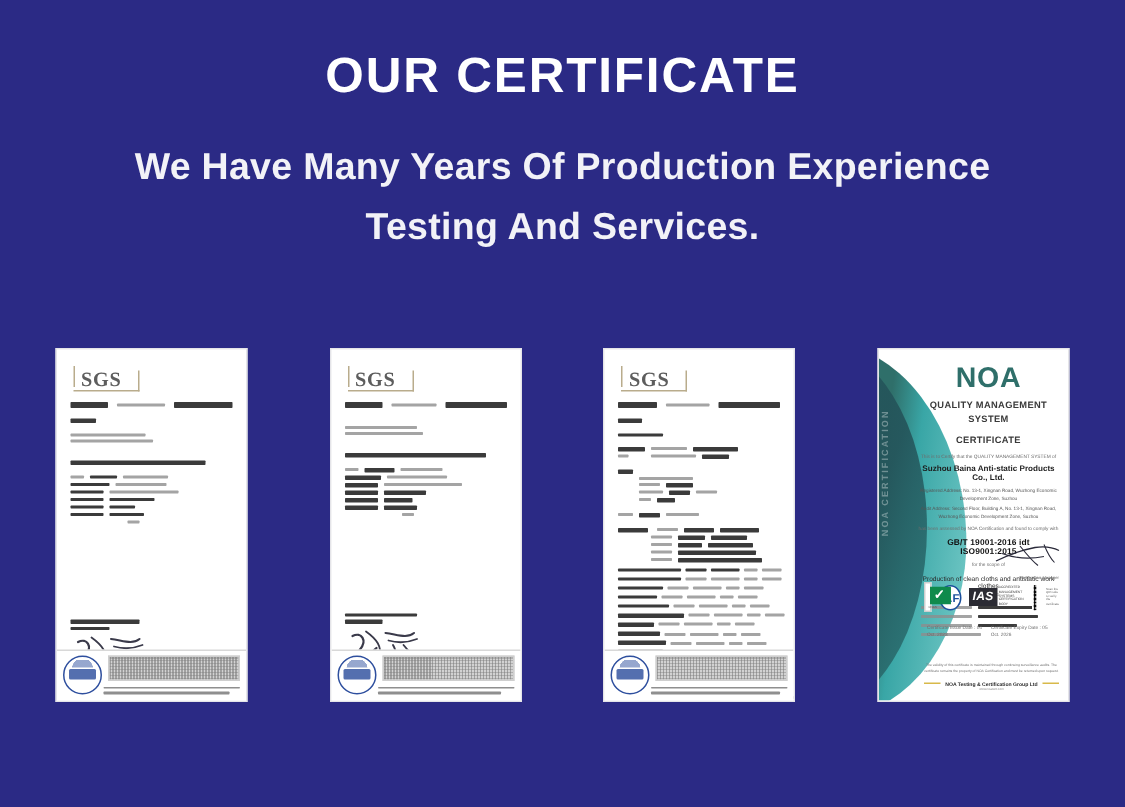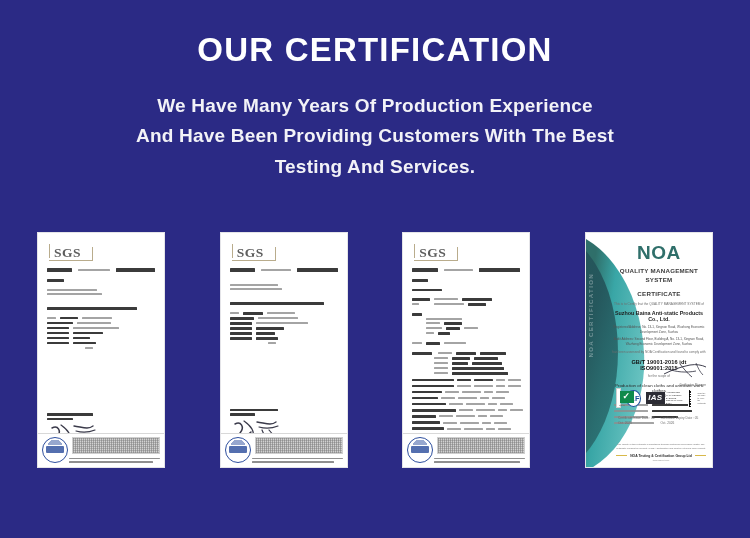--- a/index.html
+++ b/index.html
@@ -247,7 +247,7 @@
 <div class="section">
 
   <div class="heading-wrap">
-    <div class="page-title">OUR CERTIFICATION</div>
+    <div class="page-title">OUR CERTIFICATE</div>
     <div class="subtitle">
       <div>We Have Many Years Of Production Experience</div>
       <div>And Have Been Providing Customers With The Best</div>

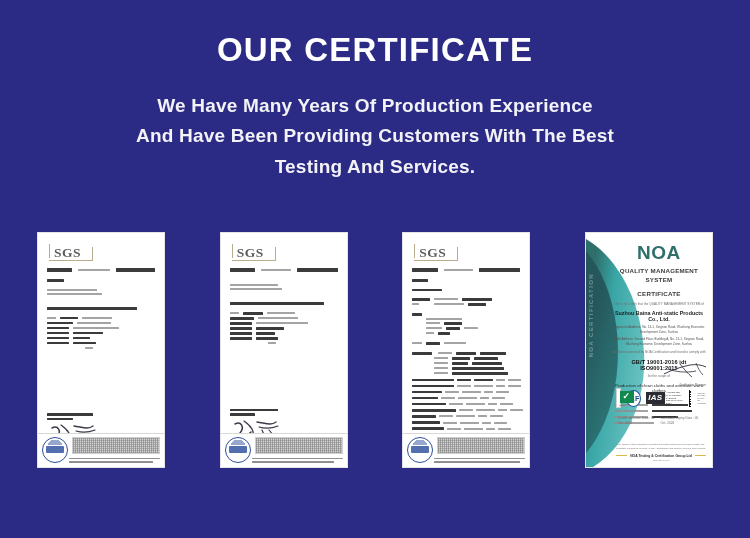--- a/index.html
+++ b/index.html
@@ -23,7 +23,7 @@
   .subtitle {
     margin-top:21px;
     color:#f2f2f7;
-    font-size:19px;
+    font-size:25px;
     font-weight:bold;
     line-height:1.62;
     letter-spacing:.2px;

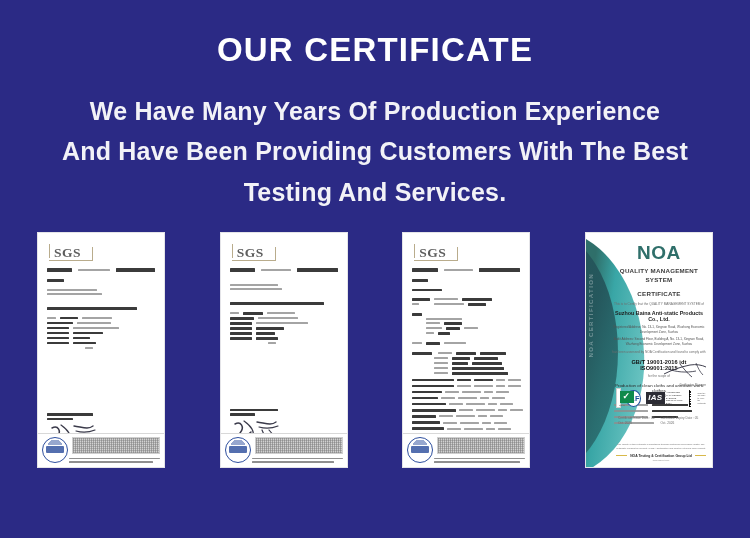--- a/index.html
+++ b/index.html
@@ -250,7 +250,6 @@
     <div class="page-title">OUR CERTIFICATE</div>
     <div class="subtitle">
       <div>We Have Many Years Of Production Experience</div>
-      <div>And Have Been Providing Customers With The Best</div>
       <div>Testing And Services.</div>
     </div>
   </div>

